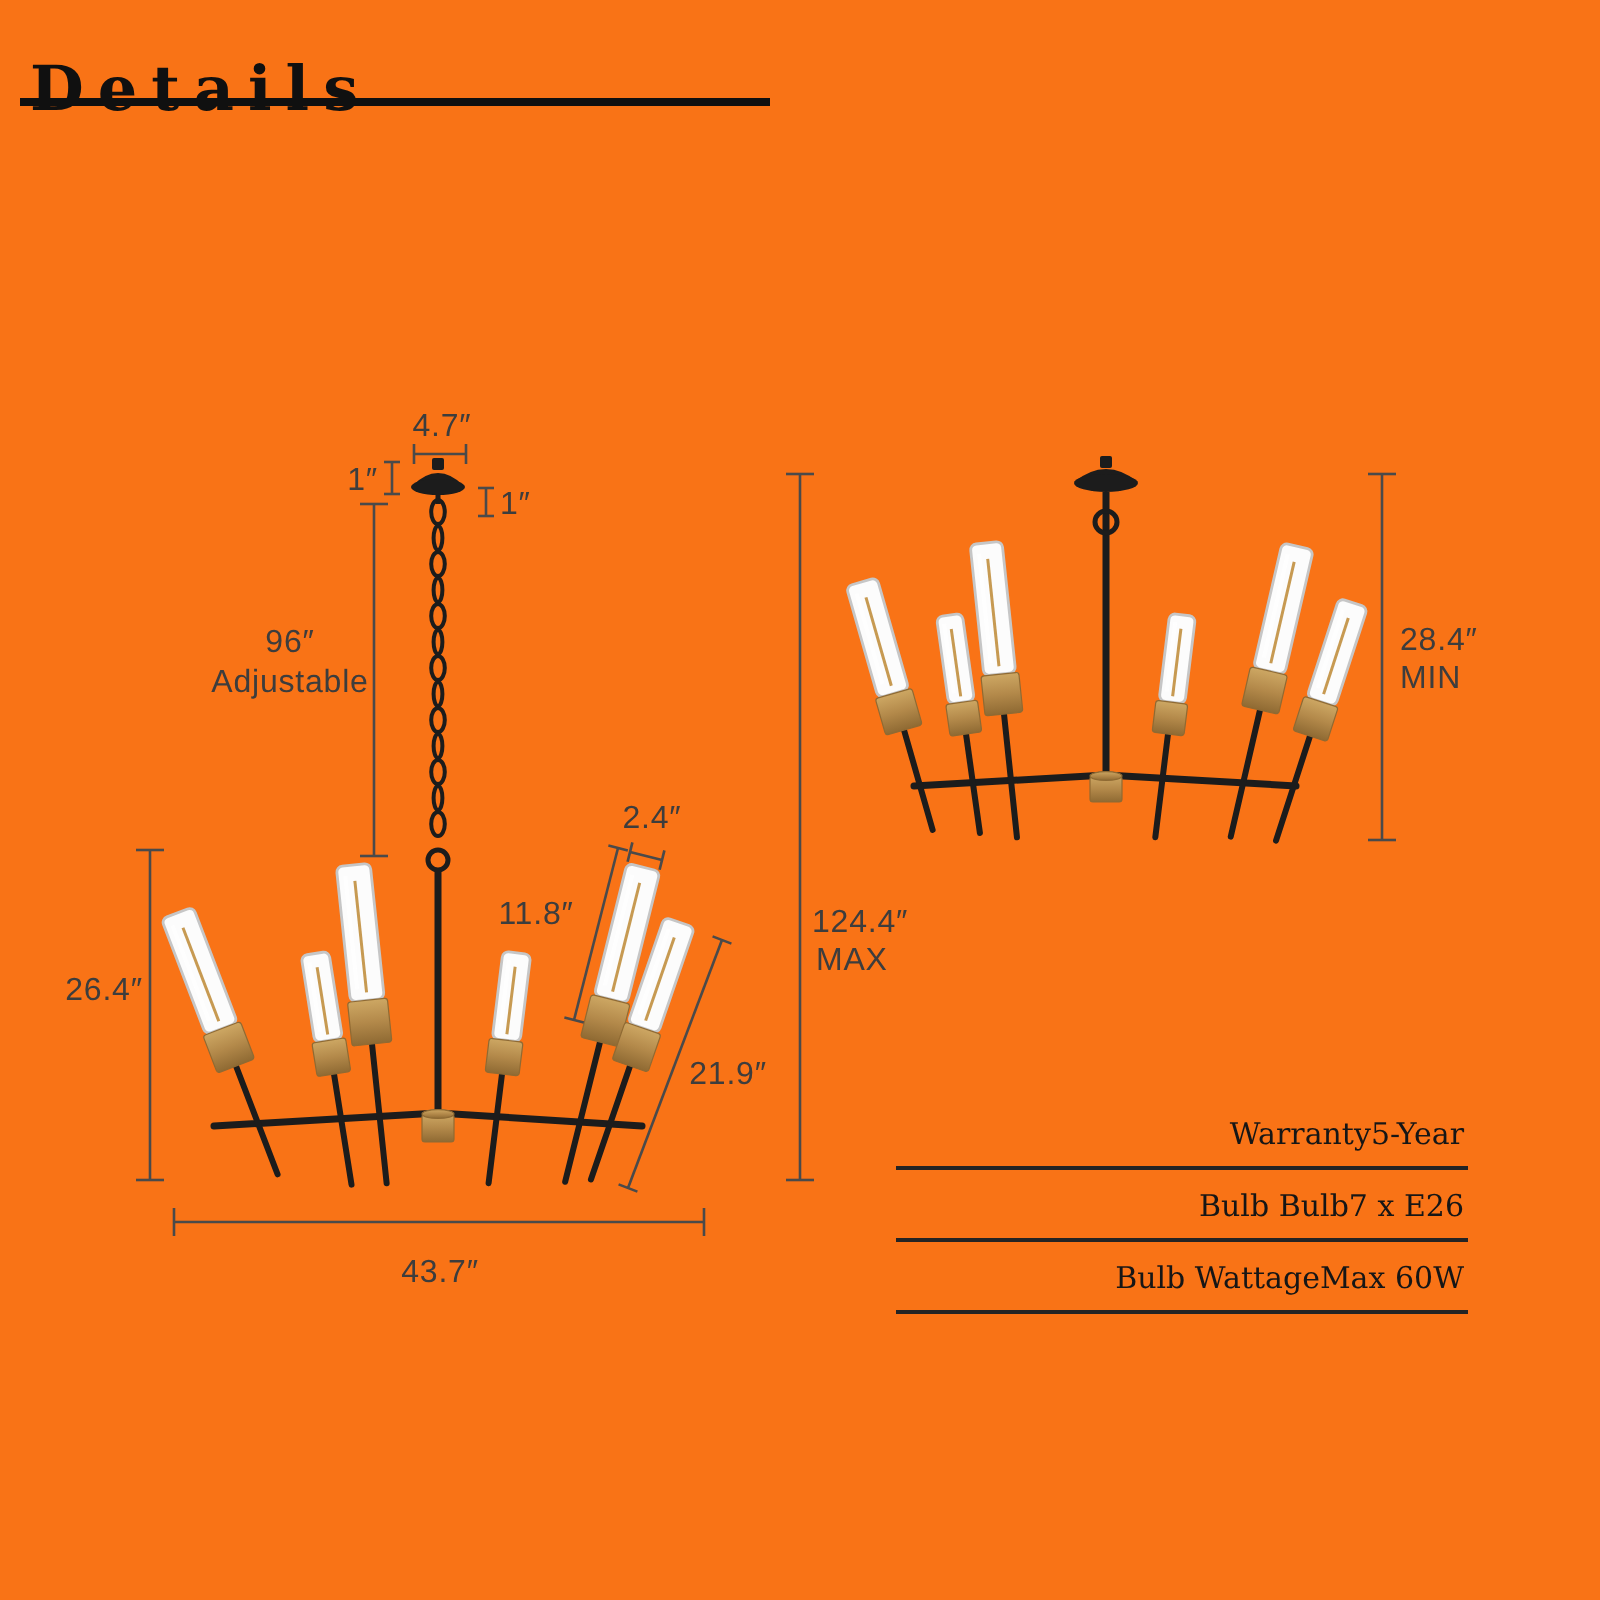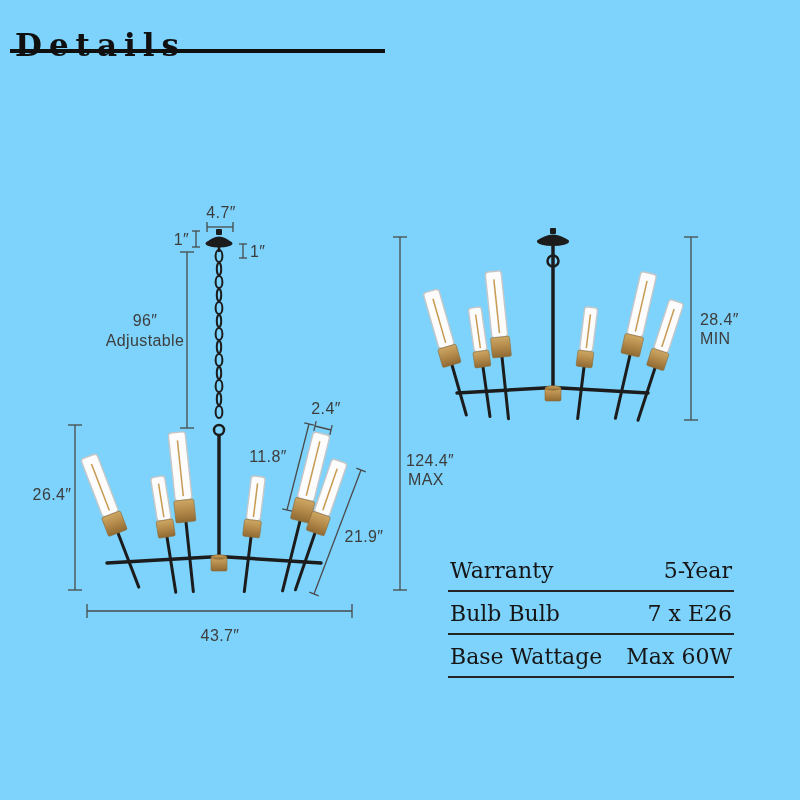--- a/index.html
+++ b/index.html
@@ -3,7 +3,7 @@
 <meta charset="utf-8">
 <style>
   html,body{margin:0;padding:0;background:#fff;}
-  .page{position:relative;width:800px;height:800px;background:#7dd3fc;overflow:hidden;
+  .page{position:relative;width:800px;height:800px;background:#f97316;overflow:hidden;
         font-family:"Liberation Sans",sans-serif;}
   .title{position:absolute;left:15px;top:6px;font-family:"DejaVu Serif",serif;
          font-weight:700;font-size:31px;letter-spacing:7px;color:#101010;}

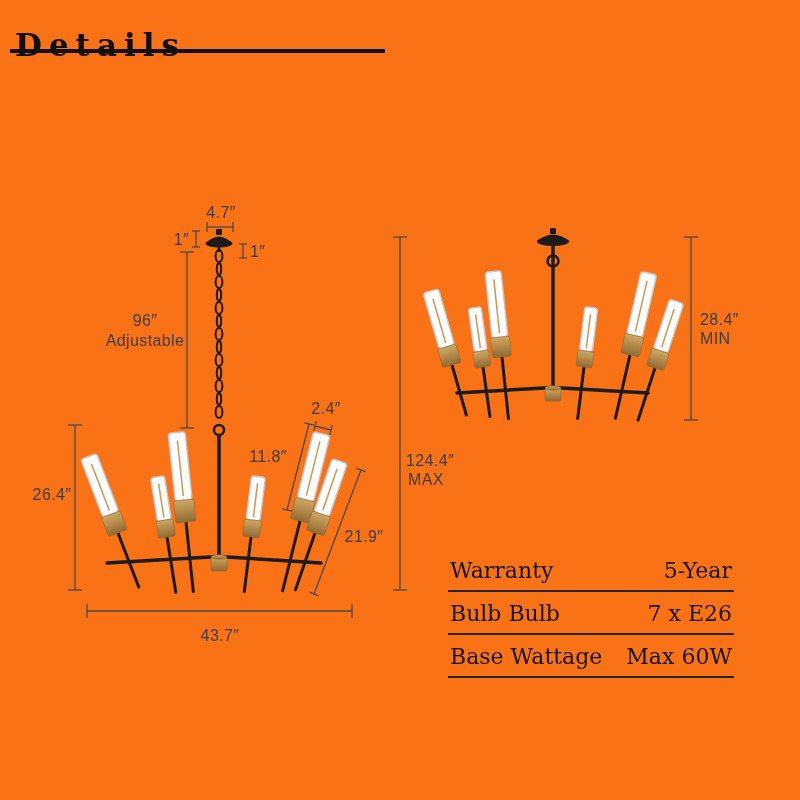--- a/index.html
+++ b/index.html
@@ -24,9 +24,9 @@
   .brassf{fill:url(#brassGrad);stroke:var(--brassdark,#8f6a33);stroke-width:.6;}
   .spec-table{position:absolute;left:448px;top:549px;width:286px;
       font-family:"DejaVu Serif",serif;color:var(--tabletext,#161616);}
-  .spec-row{display:flex;justify-content:space-between;align-items:baseline;
+  .spec-row{display:flex;justify-content:flex-end;align-items:baseline;
       padding:9px 2px 7px 2px;border-bottom:2px solid var(--tableline,#242424);
-      font-size:22px;white-space:nowrap;}
+      font-size:15px;white-space:nowrap;}
   .spec-label{text-align:left;}
   .spec-value{text-align:right;}
 </style>

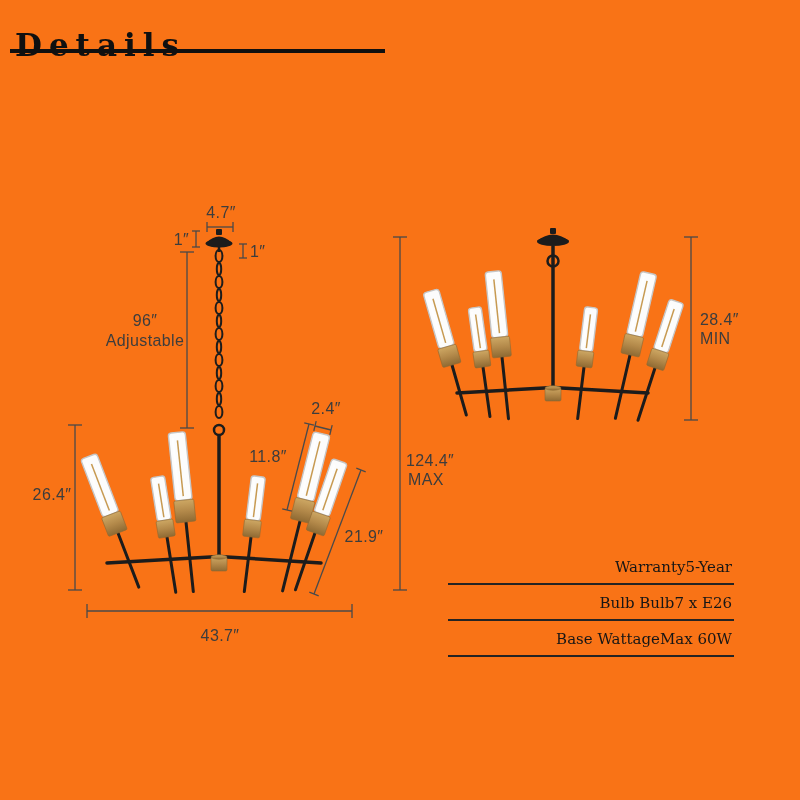--- a/index.html
+++ b/index.html
@@ -279,7 +279,7 @@
       <span class="spec-value">7 x E26</span>
     </div>
     <div class="spec-row">
-      <span class="spec-label">Base Wattage</span>
+      <span class="spec-label">Bulb Wattage</span>
       <span class="spec-value">Max 60W</span>
     </div>
   </div>

